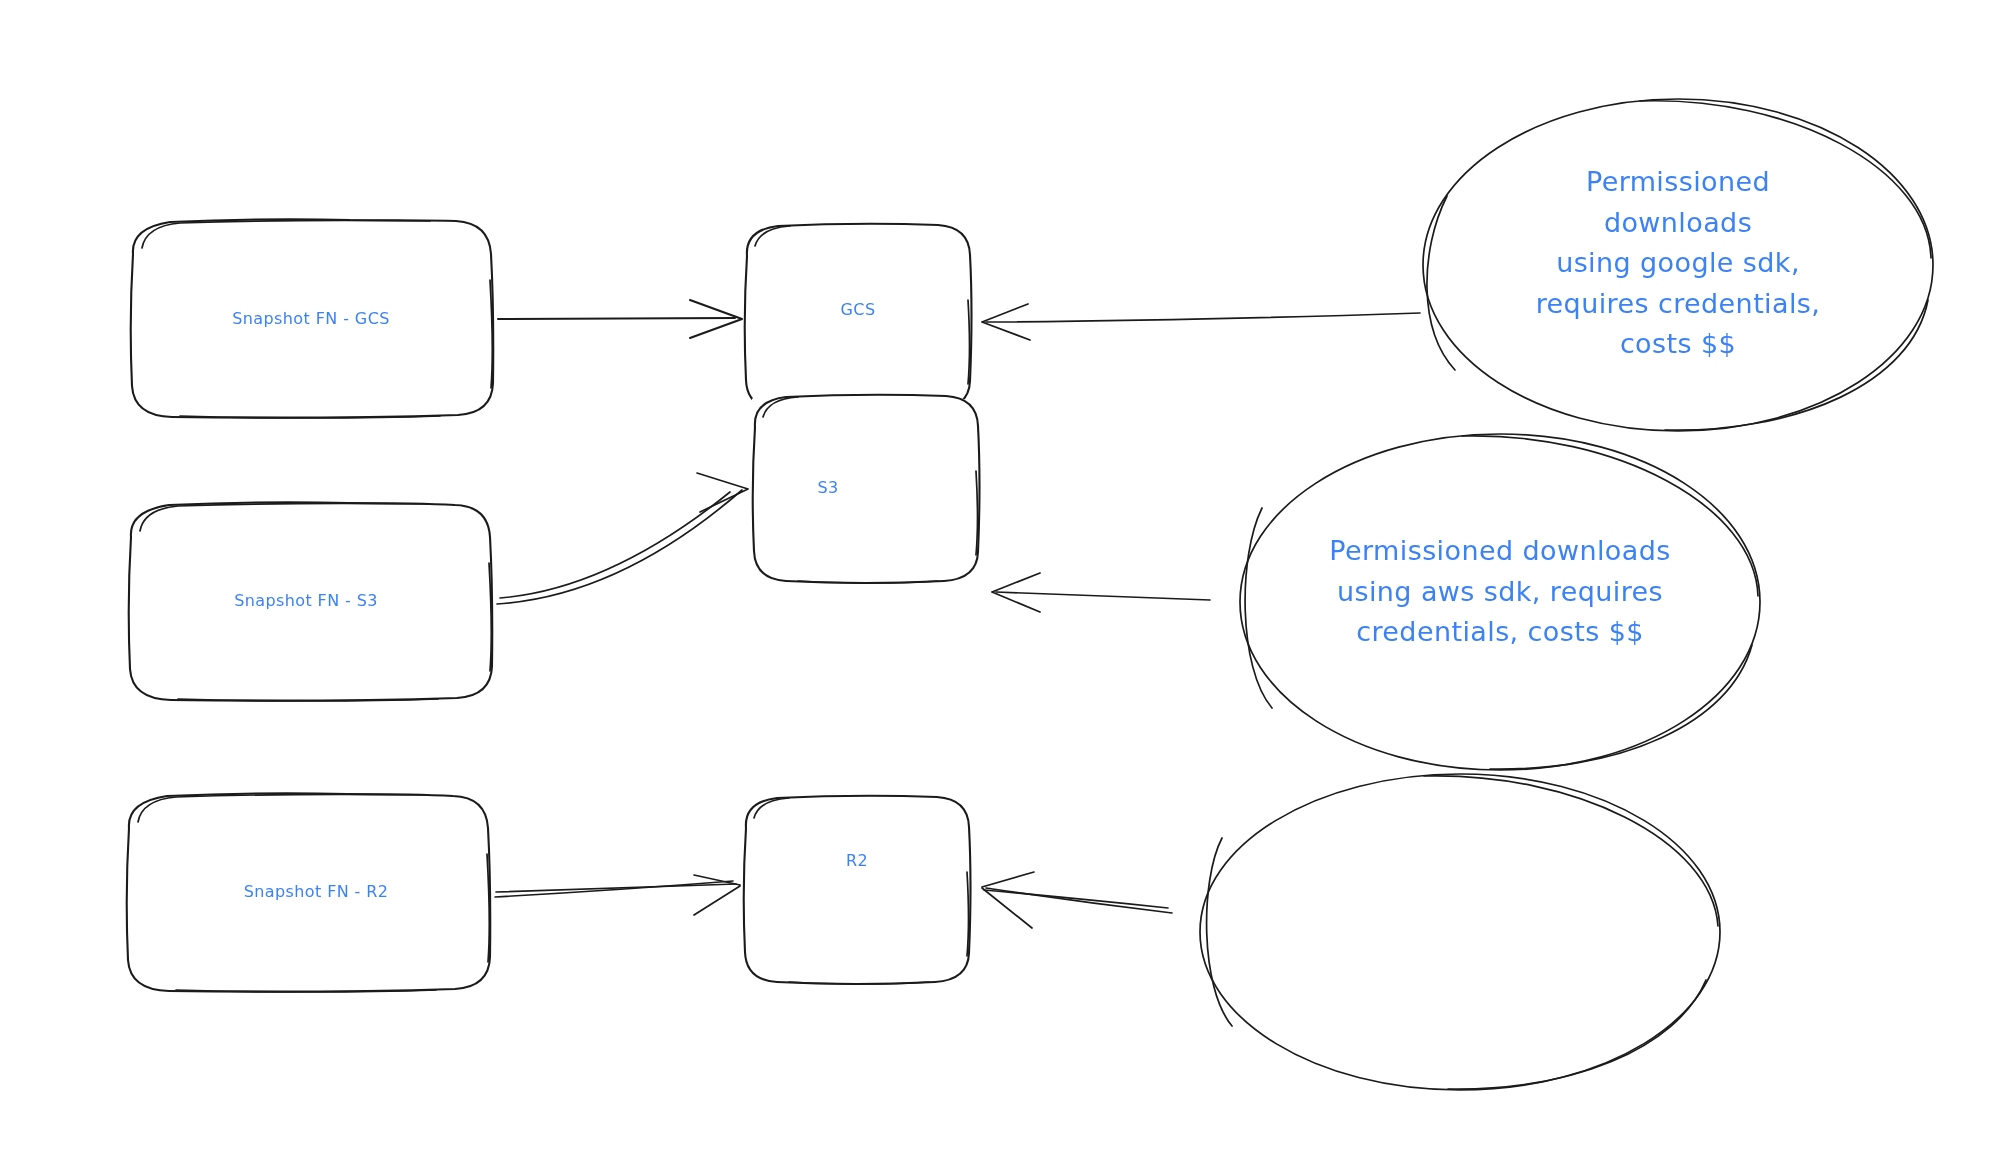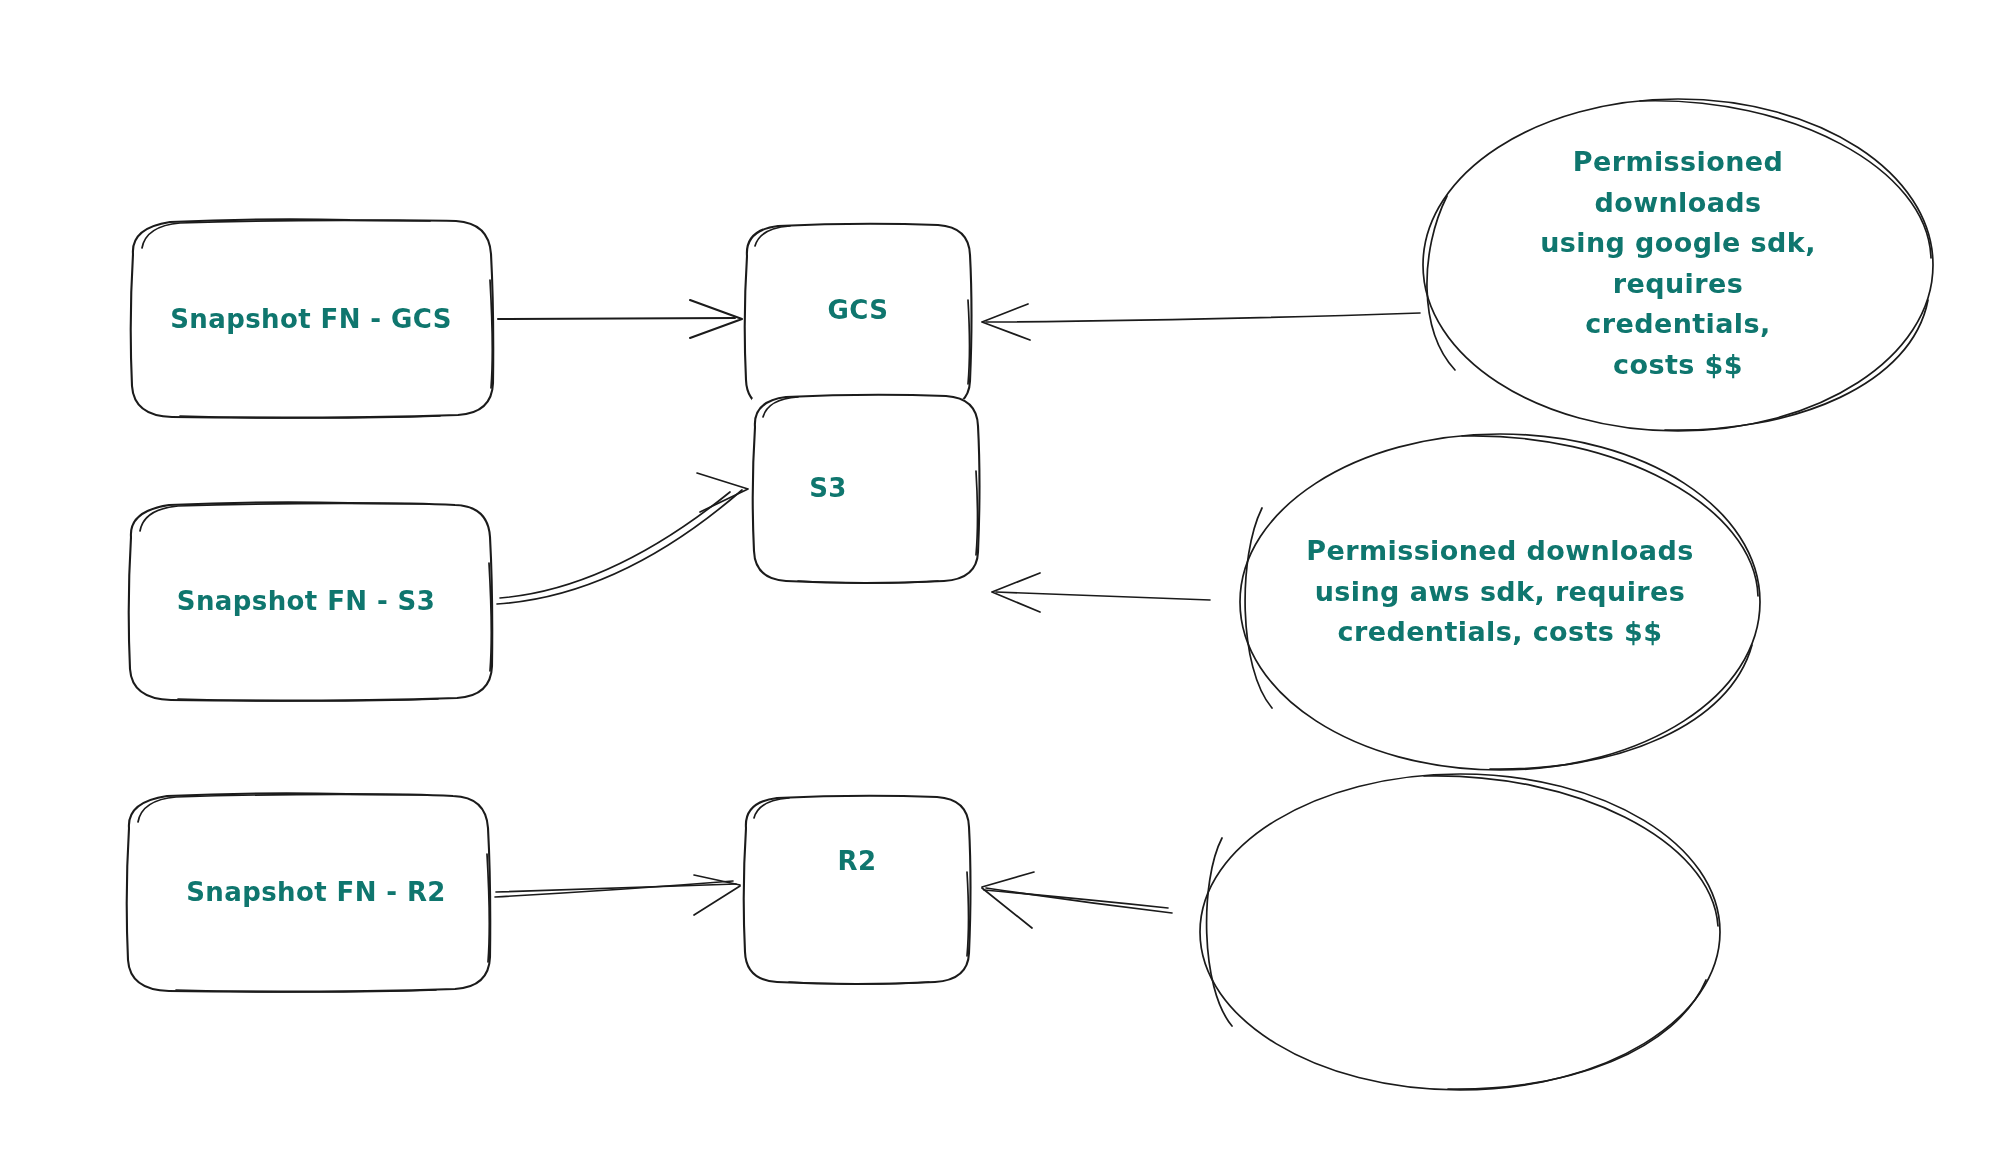--- a/index.html
+++ b/index.html
@@ -47,14 +47,13 @@
   .node-label,
   .note-label {
     position: absolute;
-    color: #0f766e;
+    color: #3b82f6;
     font-family: "DejaVu Sans", sans-serif;
     text-align: center;
     line-height: 1.42;
     white-space: pre-line;
     pointer-events: none;
     letter-spacing: 0.4px;
-    font-weight: bold;
   }
   .node-label {
     font-size: 26px;

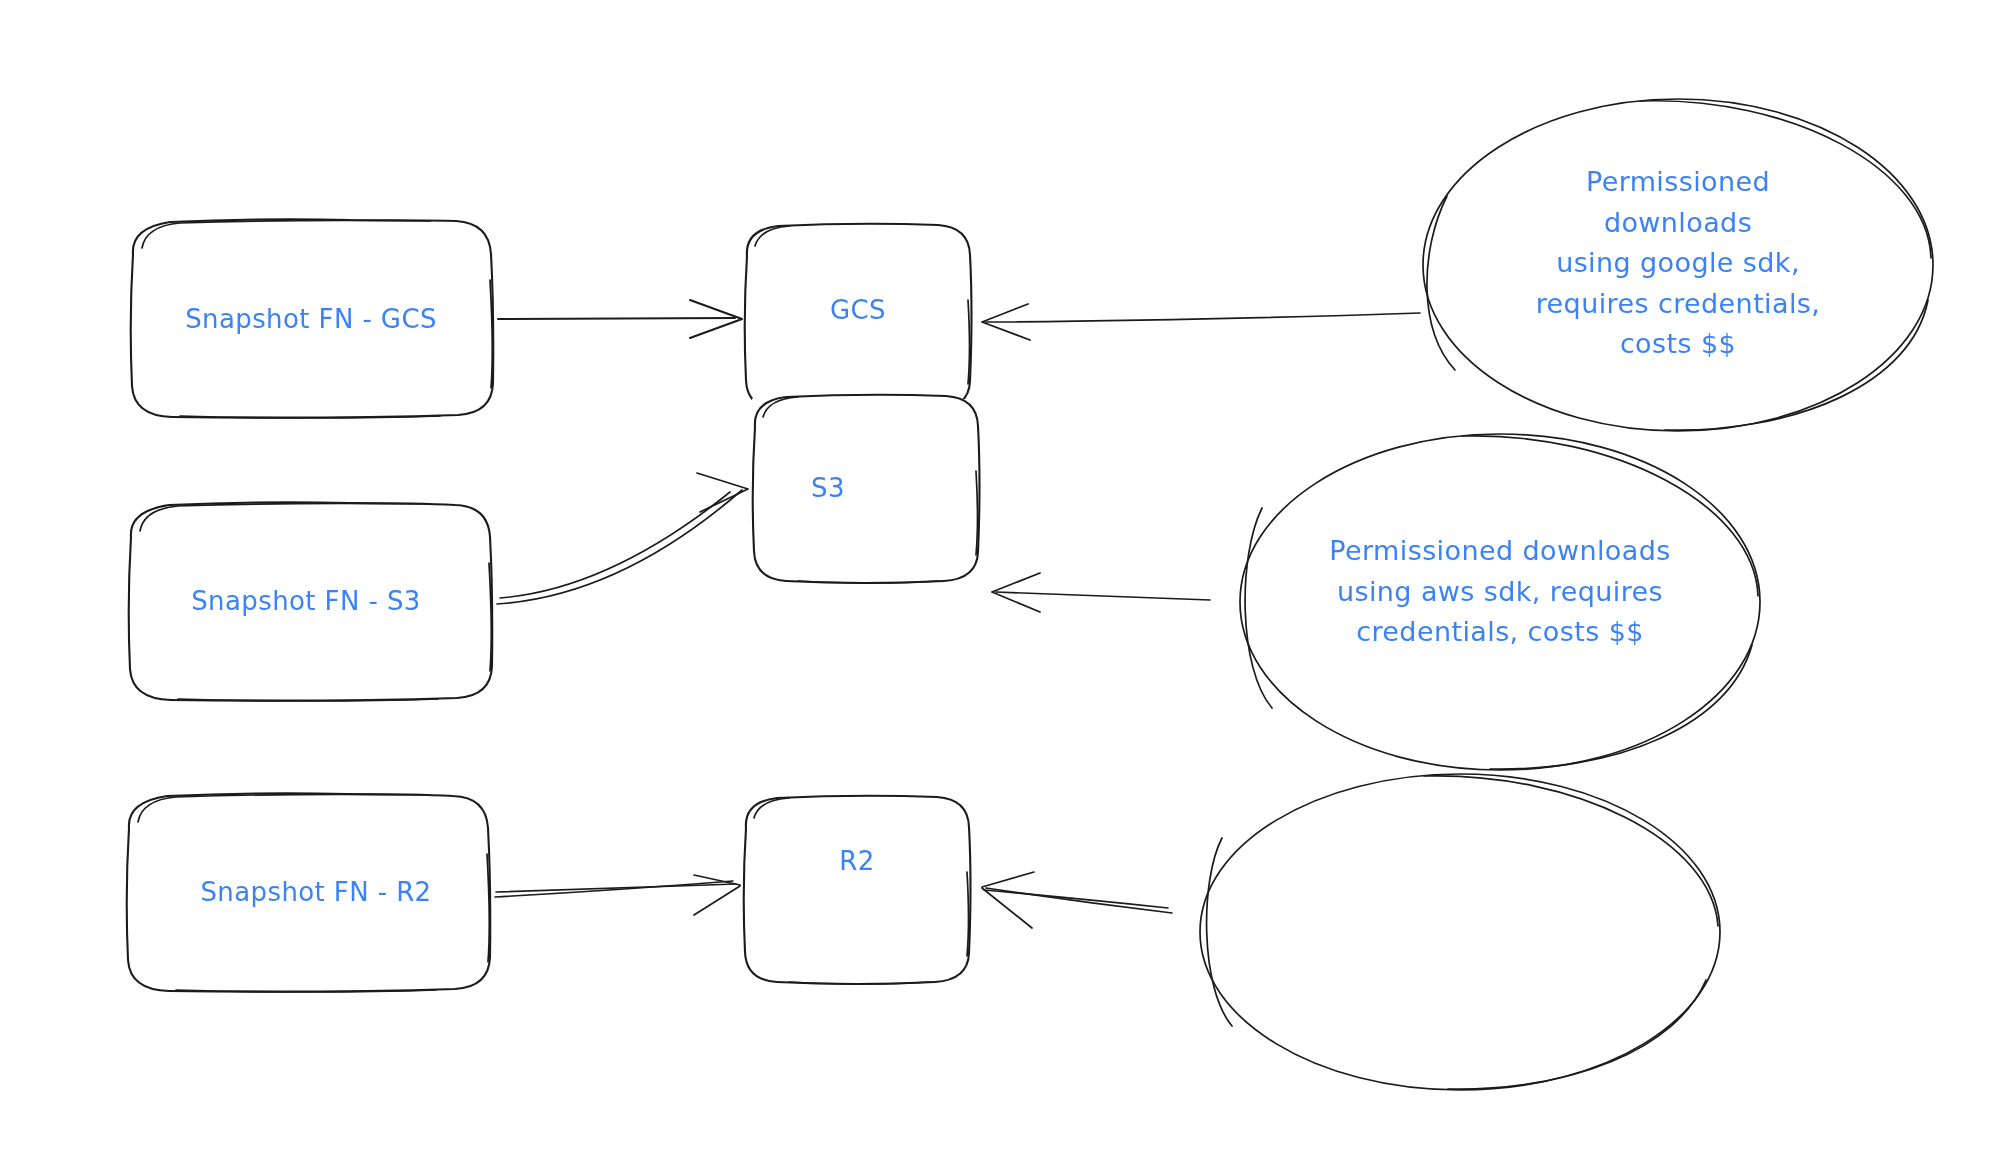--- a/index.html
+++ b/index.html
@@ -56,7 +56,7 @@
     letter-spacing: 0.4px;
   }
   .node-label {
-    font-size: 26px;
+    font-size: 16px;
     transform: translate(-50%, -50%);
   }
   .note-label {

